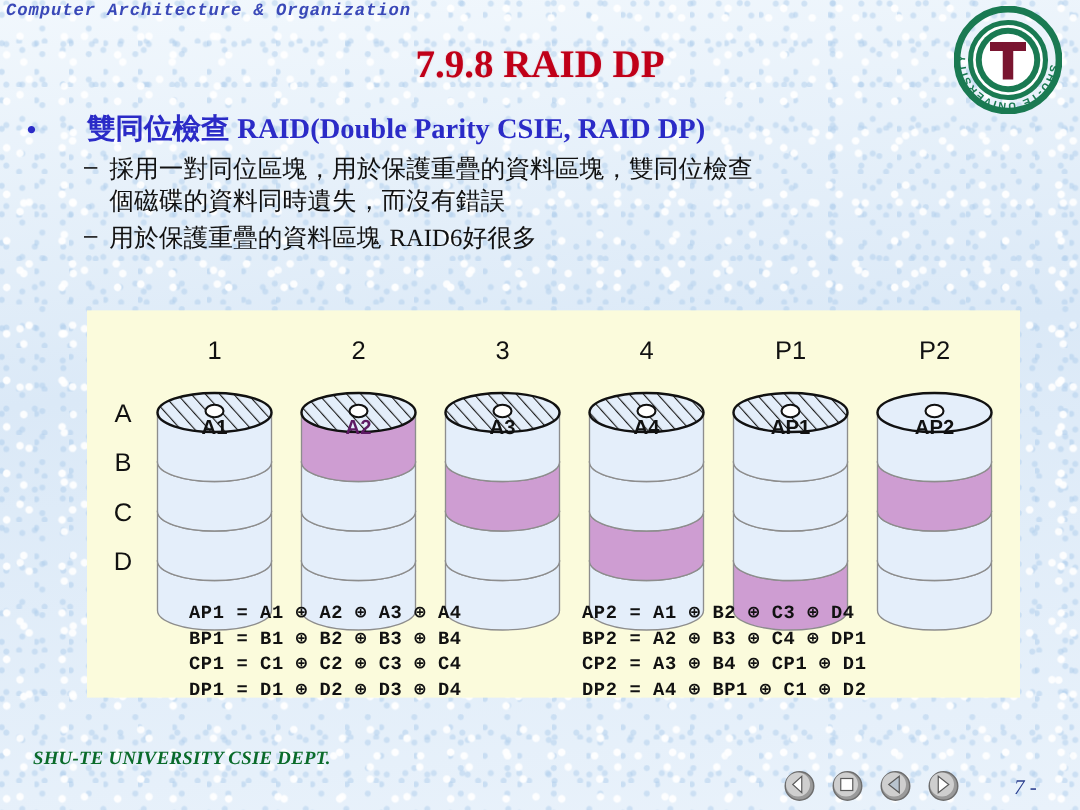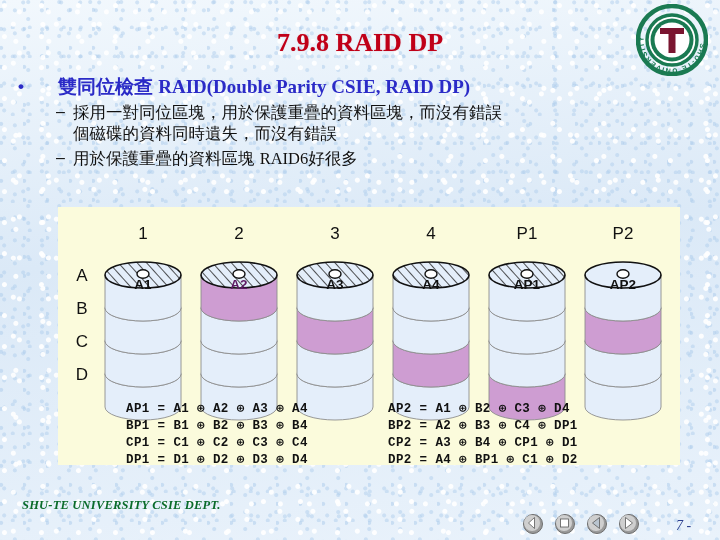--- a/index.html
+++ b/index.html
@@ -89,6 +89,7 @@
 
 <div id="slide">
 
+  <div id="hdr-text">Computer Architecture &amp; Organization</div>
 
   <div id="logo">
     <svg width="72" height="72" viewBox="0 0 72 72" aria-hidden="true">

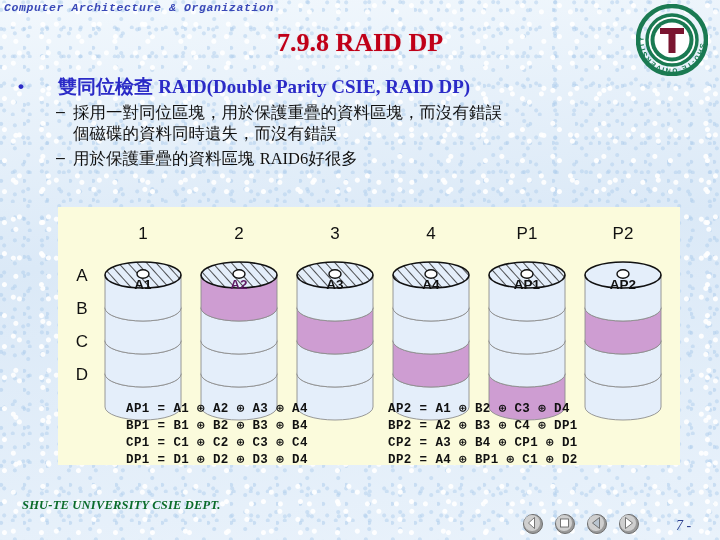--- a/index.html
+++ b/index.html
@@ -121,7 +121,7 @@
     <div class="lvl2">
       <span class="dash">–</span>
       <span class="txt">
-        <span>採用一對同位區塊，用於保護重疊的資料區塊，而沒有錯誤</span><br>
+        <span>採用一對同位區塊，用於保護重疊的資料區塊，雙同位檢查</span><br>
         <span>個磁碟的資料同時遺失，而沒有錯誤</span>
       </span>
     </div>

